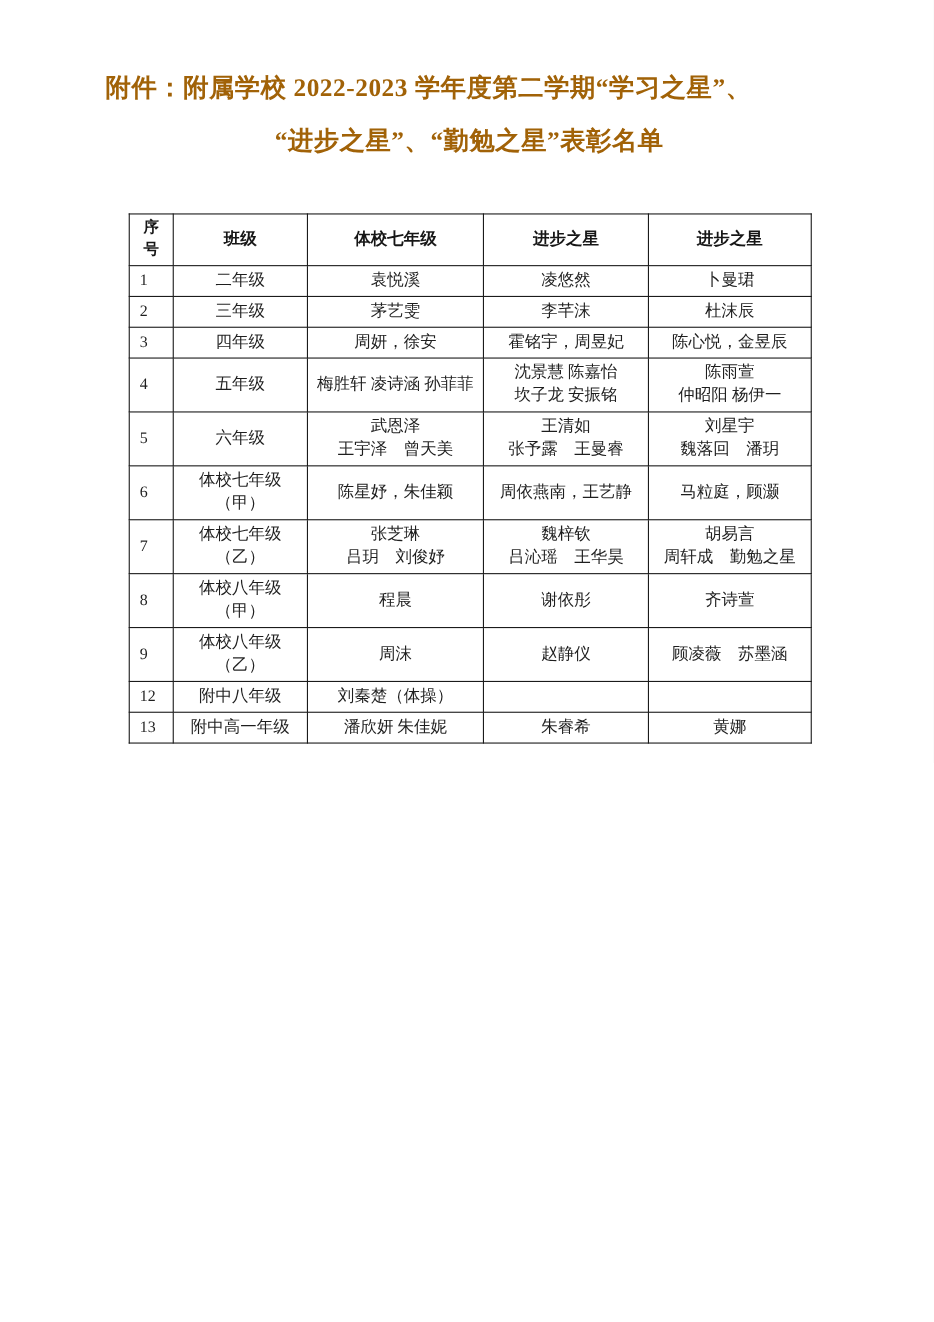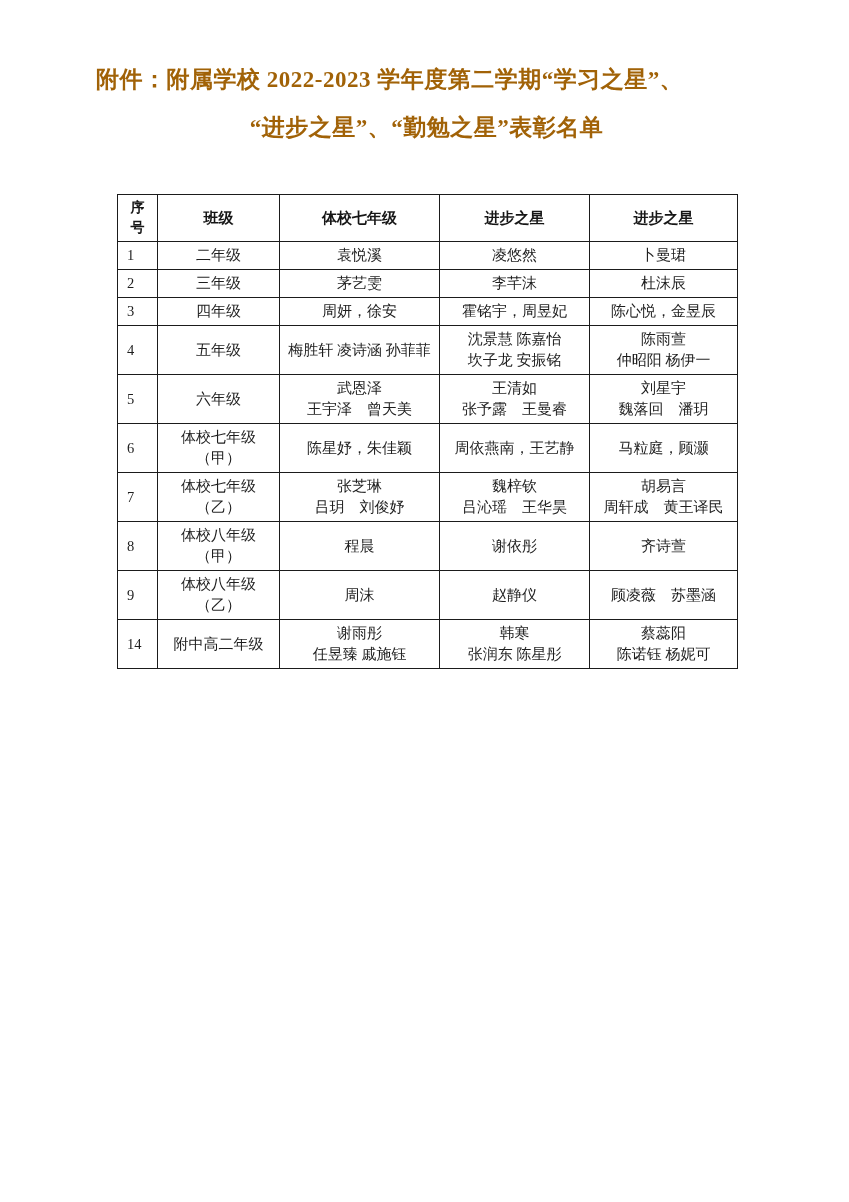--- a/index.html
+++ b/index.html
@@ -151,7 +151,7 @@
           <td class="cell-progress">魏梓钦
 吕沁瑶　王华昊</td>
           <td class="cell-diligence">胡易言
-周轩成　黄王译民</td>
+周轩成　勤勉之星</td>
         </tr>
         <tr>
           <td class="cell-num">8</td>

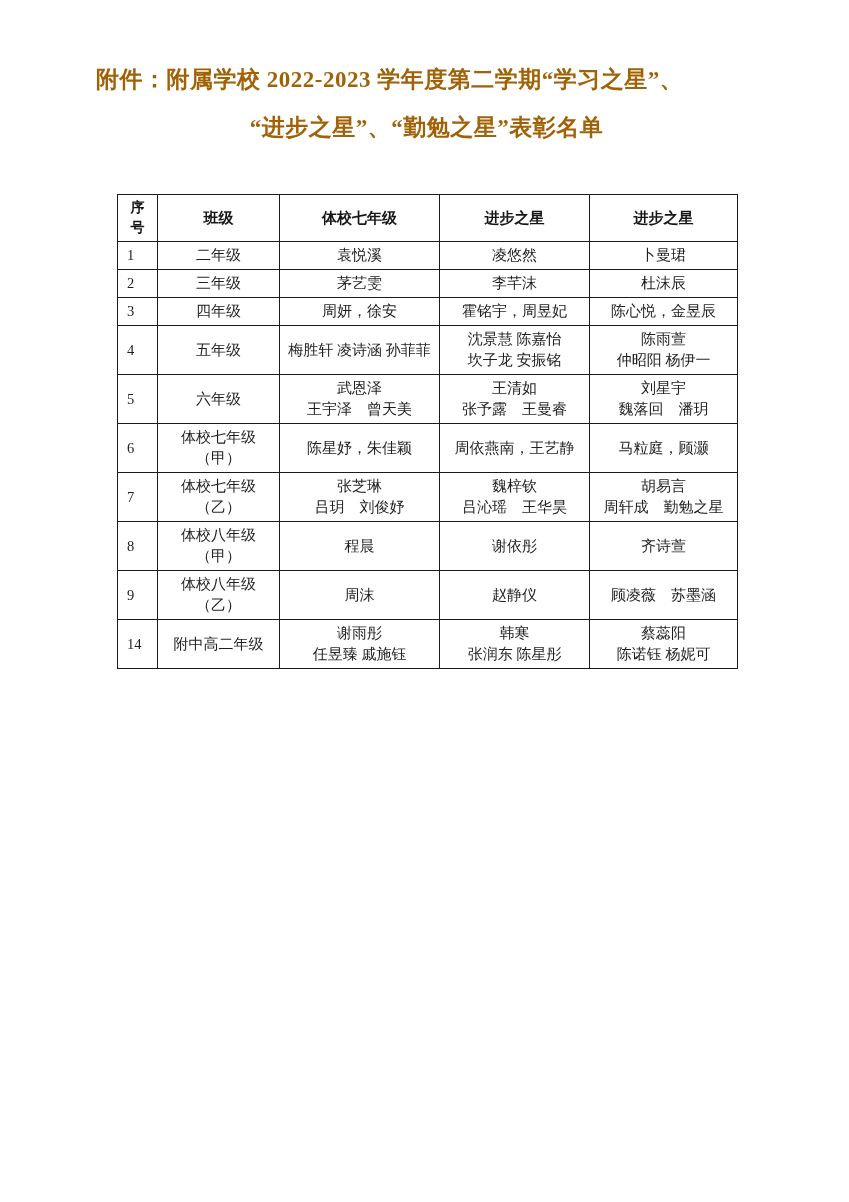--- a/index.html
+++ b/index.html
@@ -170,6 +170,13 @@
           <td class="cell-diligence">顾凌薇　苏墨涵</td>
         </tr>
         <tr>
+          <td class="cell-num">12</td>
+          <td class="cell-class">附中八年级</td>
+          <td class="cell-study">刘秦楚（体操）</td>
+          <td class="cell-progress"></td>
+          <td class="cell-diligence"></td>
+        </tr>
+        <tr>
           <td class="cell-num">14</td>
           <td class="cell-class">附中高二年级</td>
           <td class="cell-study">谢雨彤

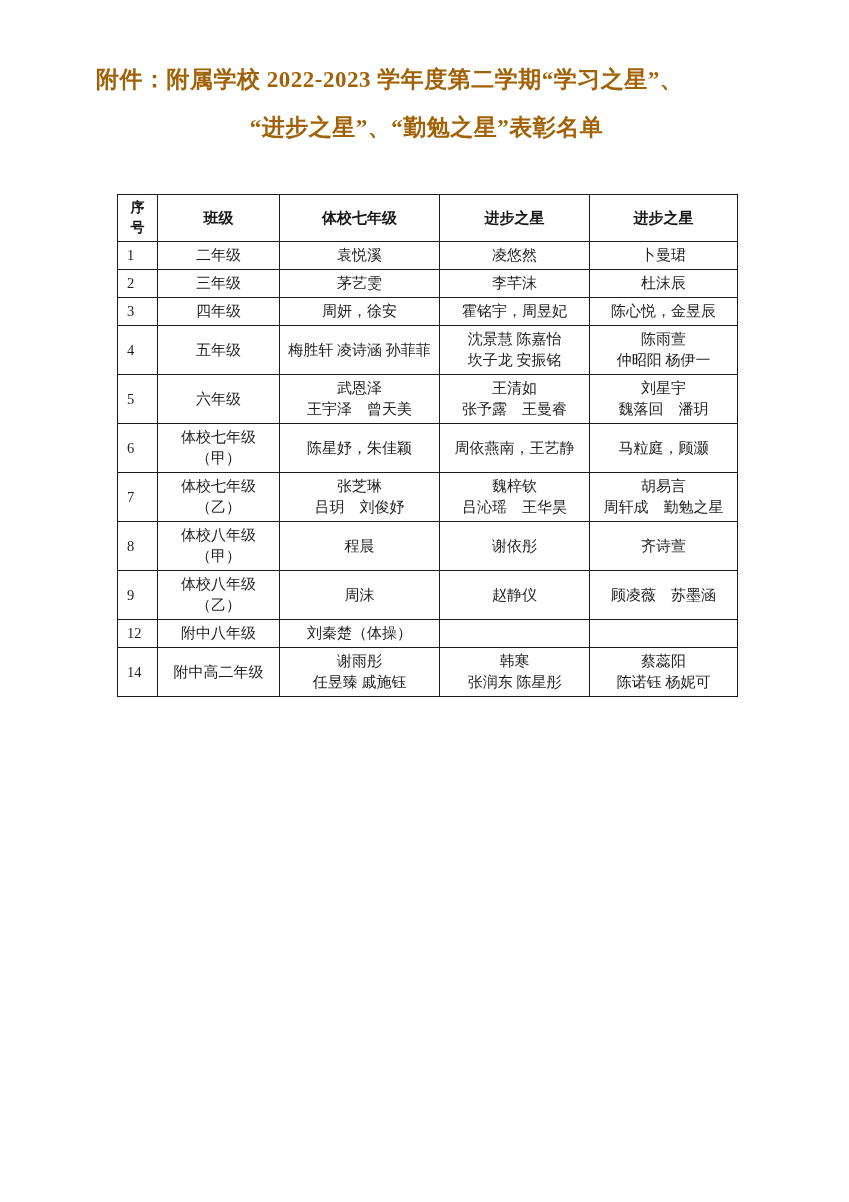--- a/index.html
+++ b/index.html
@@ -177,6 +177,13 @@
           <td class="cell-diligence"></td>
         </tr>
         <tr>
+          <td class="cell-num">13</td>
+          <td class="cell-class">附中高一年级</td>
+          <td class="cell-study">潘欣妍 朱佳妮</td>
+          <td class="cell-progress">朱睿希</td>
+          <td class="cell-diligence">黄娜</td>
+        </tr>
+        <tr>
           <td class="cell-num">14</td>
           <td class="cell-class">附中高二年级</td>
           <td class="cell-study">谢雨彤

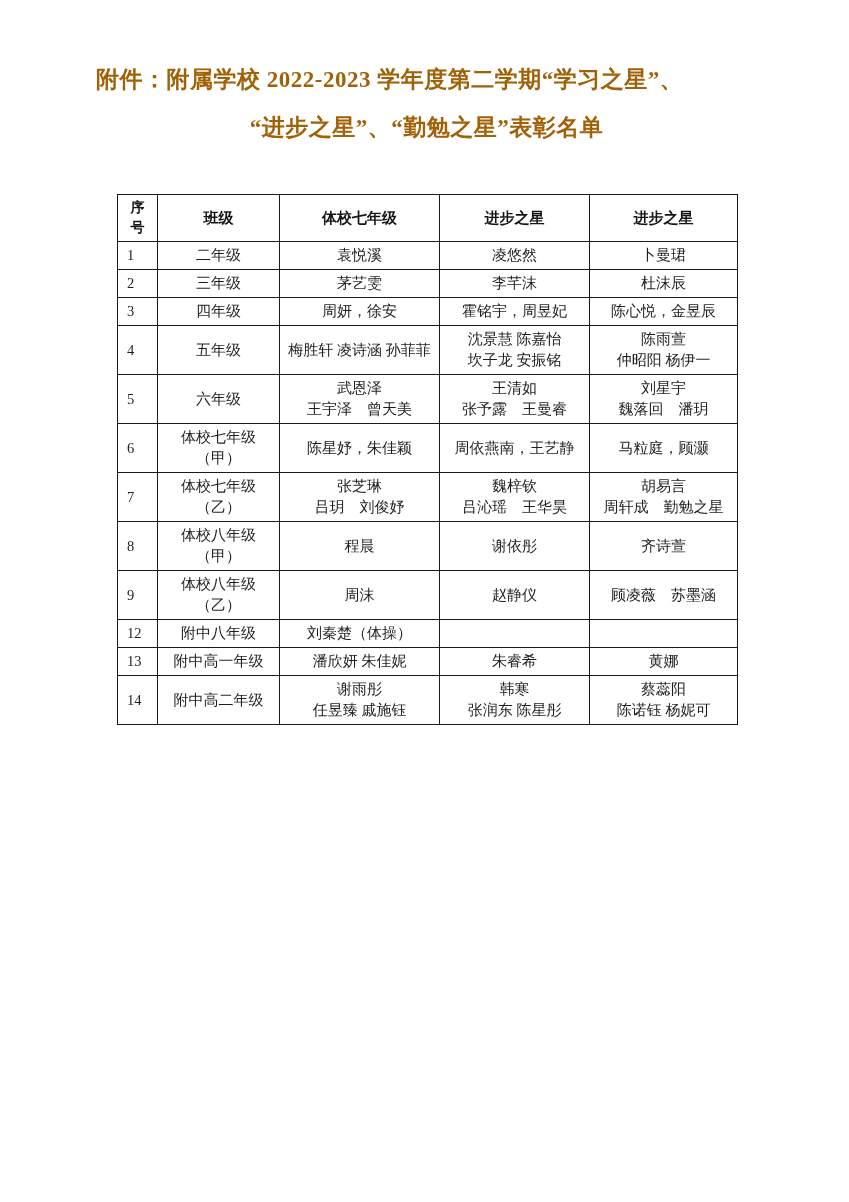--- a/index.html
+++ b/index.html
@@ -183,16 +183,6 @@
           <td class="cell-progress">朱睿希</td>
           <td class="cell-diligence">黄娜</td>
         </tr>
-        <tr>
-          <td class="cell-num">14</td>
-          <td class="cell-class">附中高二年级</td>
-          <td class="cell-study">谢雨彤
-任昱臻 戚施钰</td>
-          <td class="cell-progress">韩寒
-张润东 陈星彤</td>
-          <td class="cell-diligence">蔡蕊阳
-陈诺钰 杨妮可</td>
-        </tr>
       </tbody>
   </table>
 

